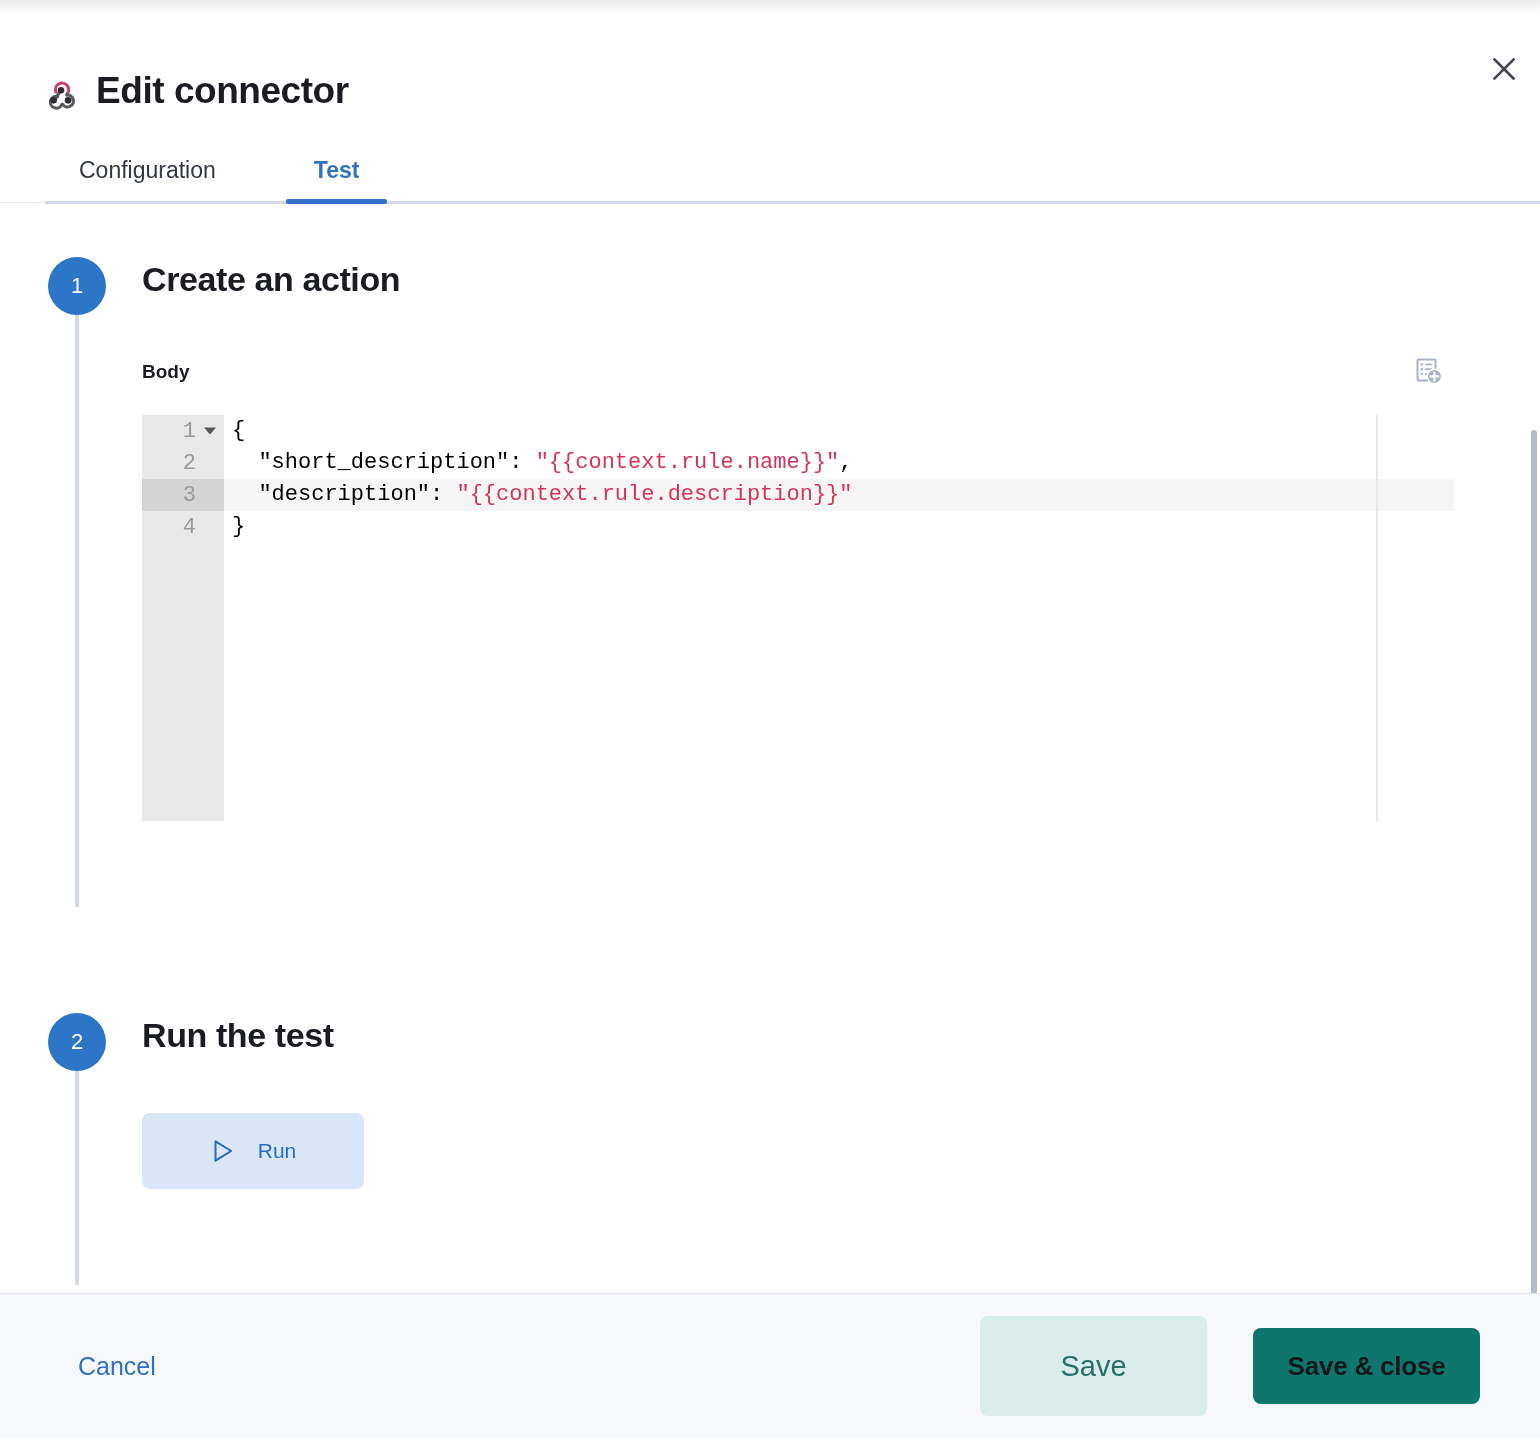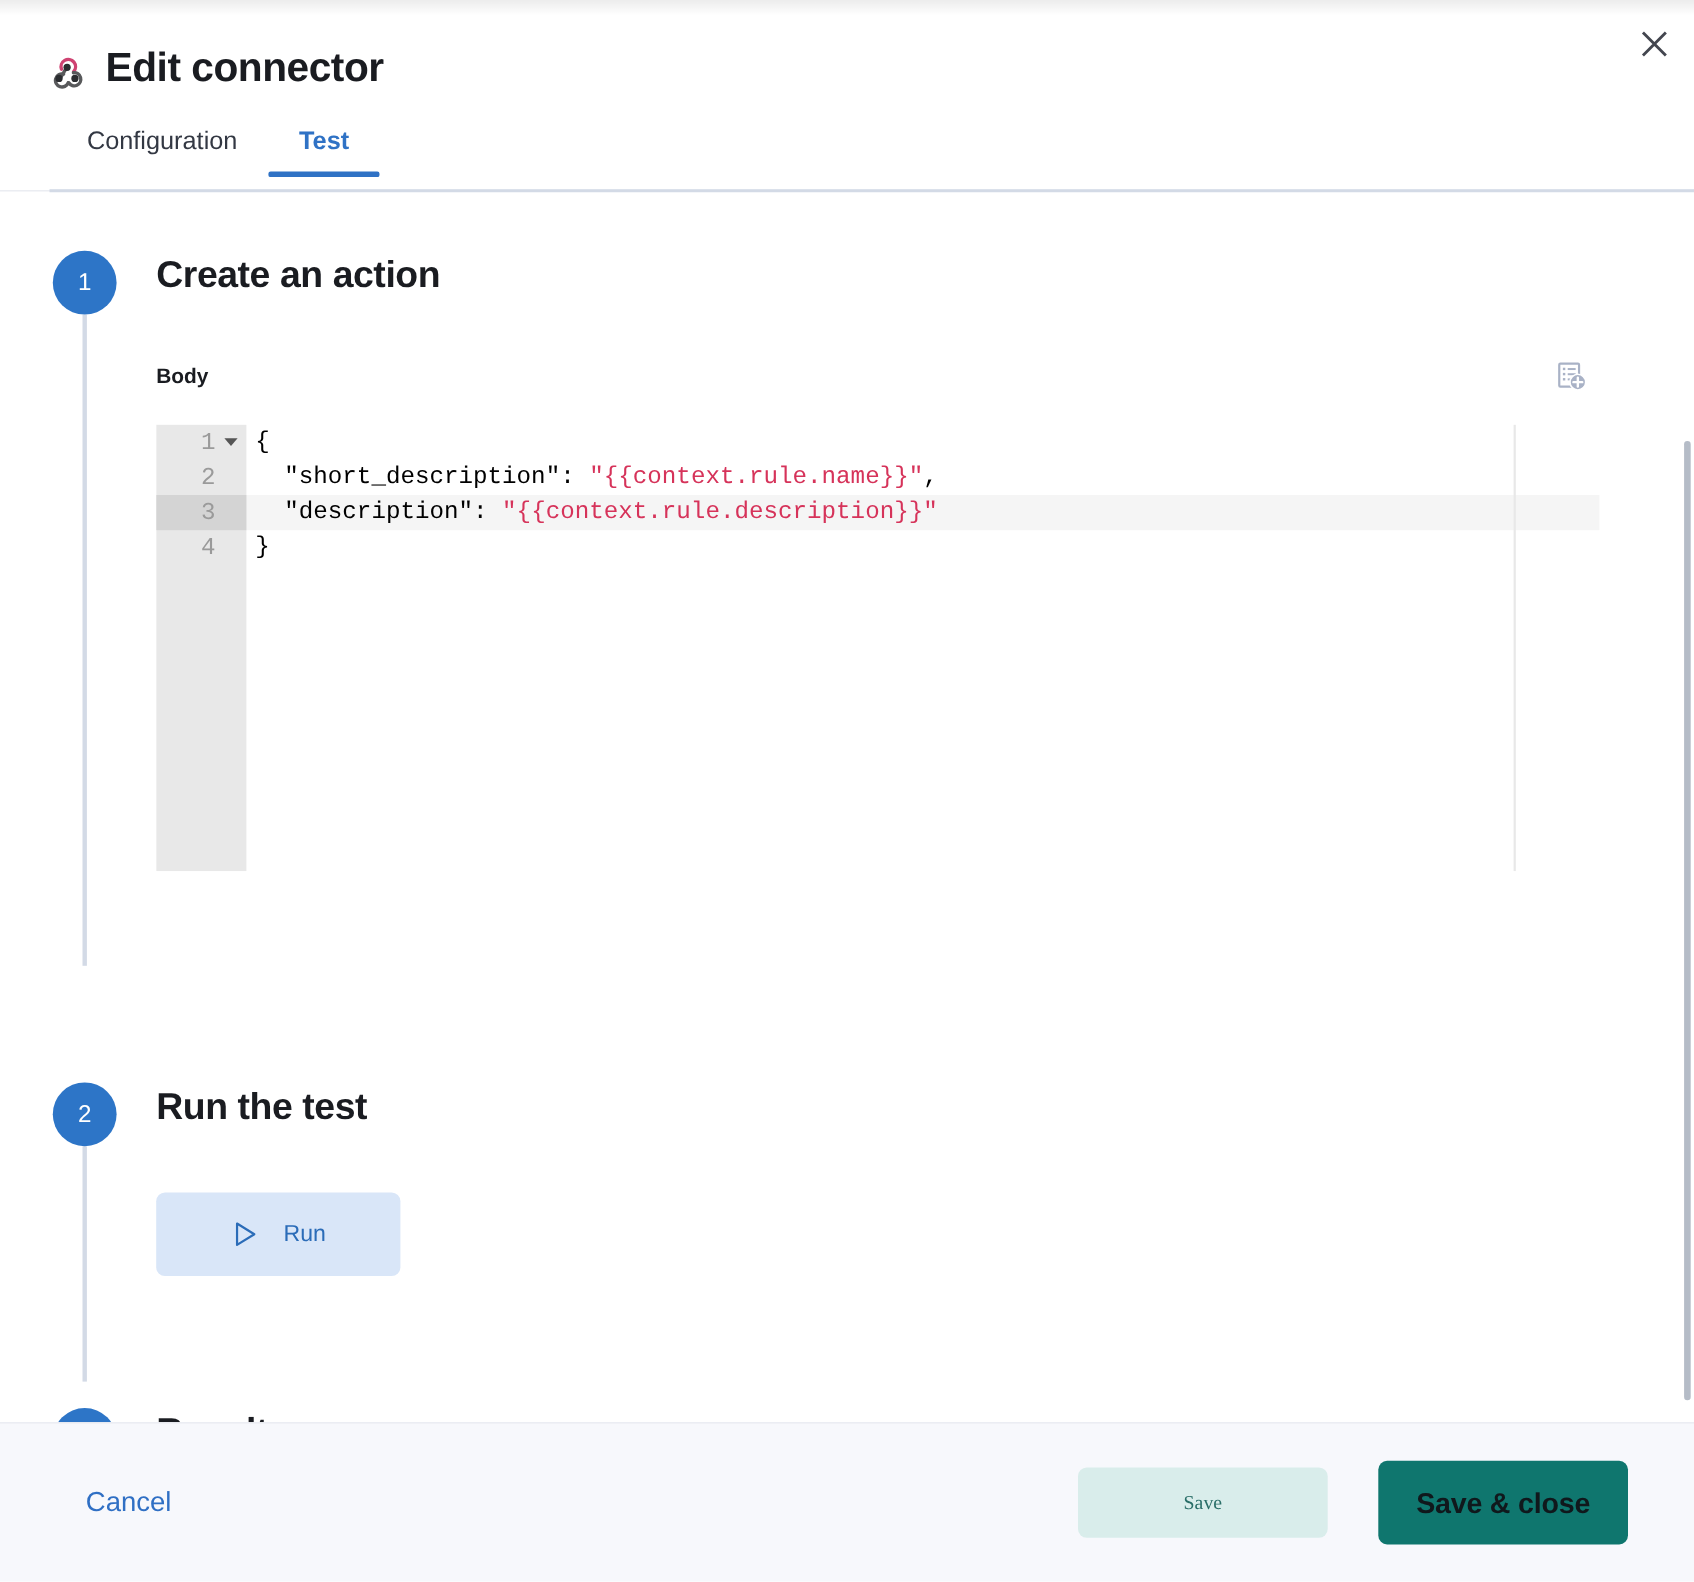--- a/index.html
+++ b/index.html
@@ -38,6 +38,7 @@
     padding: 40px 0 0 0;
     position: relative;
     background: #ffffff;
+    margin-top: 29px;
   }
 
   #close-btn {

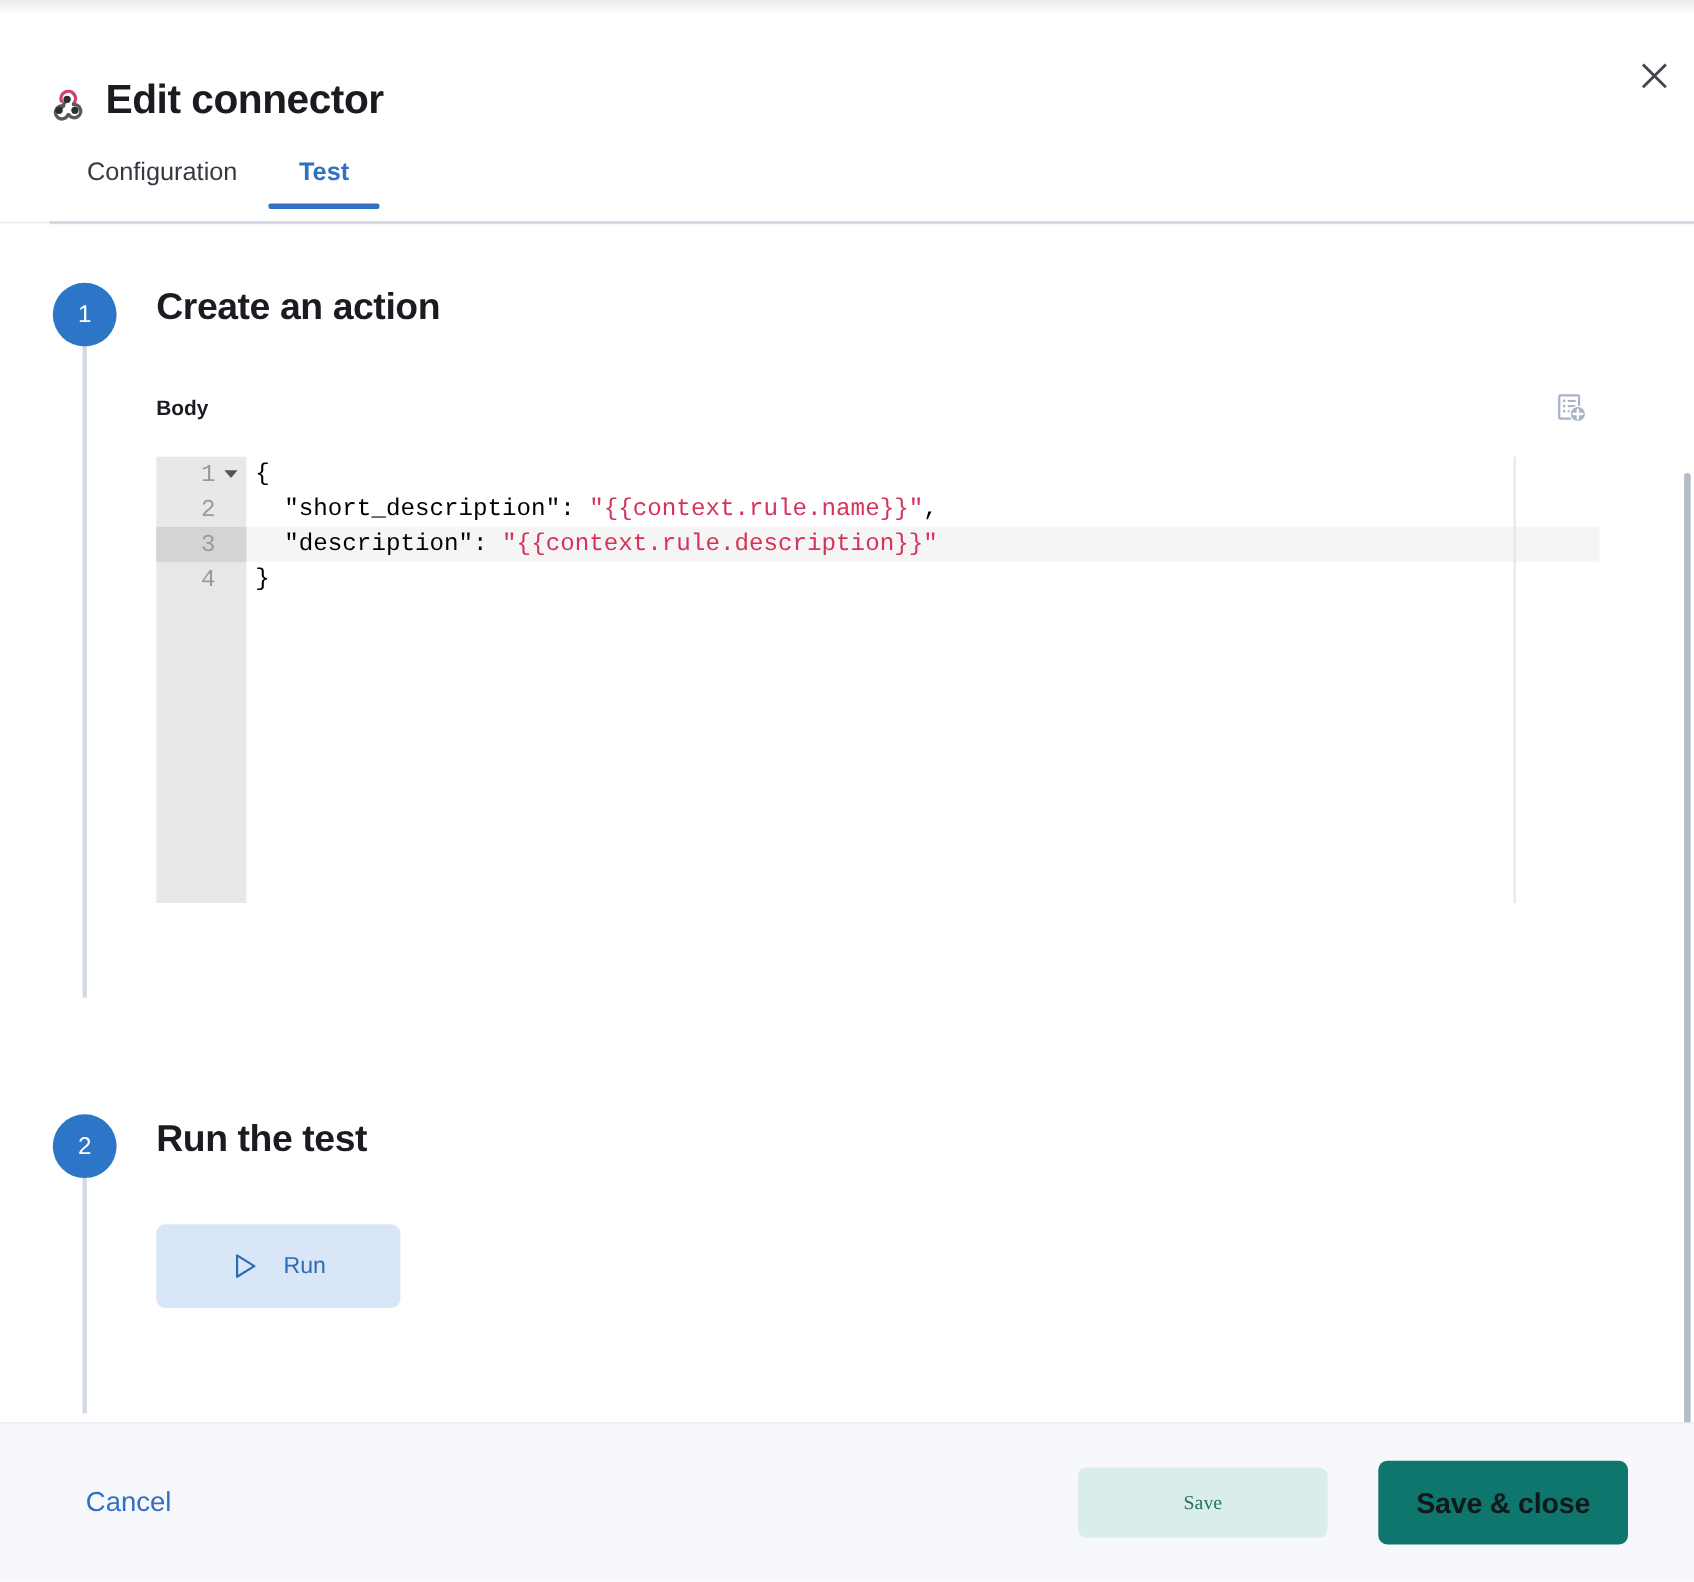--- a/index.html
+++ b/index.html
@@ -79,9 +79,10 @@
     margin-top: 29px;
     padding-left: 45px;
     display: flex;
-    align-items: flex-start;
+    align-items: flex-end;
     position: relative;
     height: 62px;
+    gap: 42px;
   }
   #tabs::after {
     content: "";

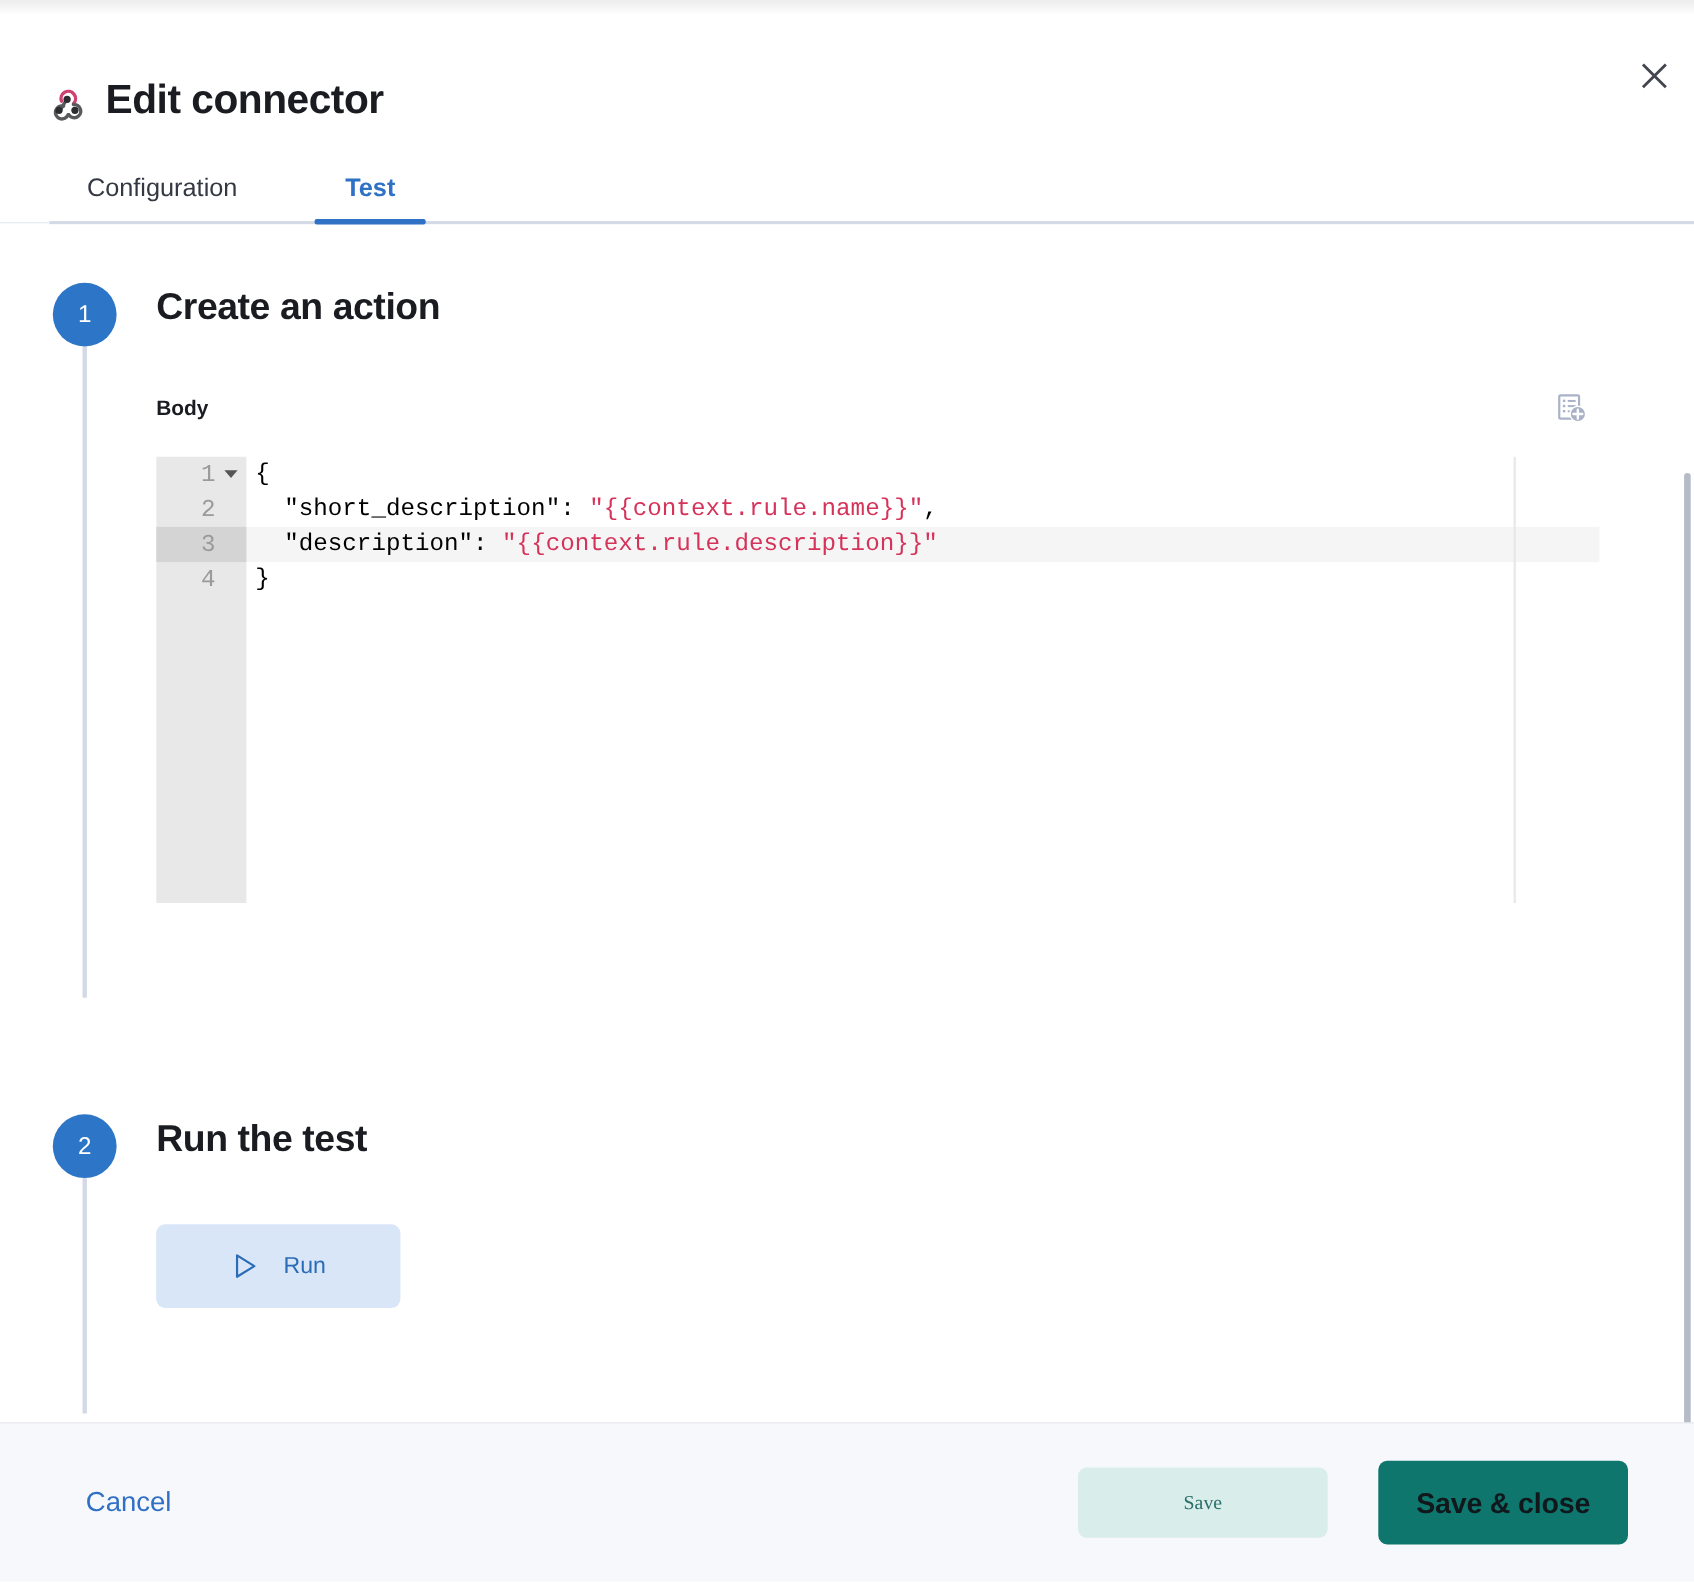--- a/index.html
+++ b/index.html
@@ -325,11 +325,11 @@
     background: #d9edeb;
     border: none;
     border-radius: 8px;
-    height: 64px;
+    height: 100px;
     min-width: 227px;
     cursor: pointer;
-    font-family: Liberation Serif, serif;
-    font-size: 18px;
+    font-family: Liberation Sans, sans-serif;
+    font-size: 29px;
     color: #296e68;
   }
   #save-close-btn {

